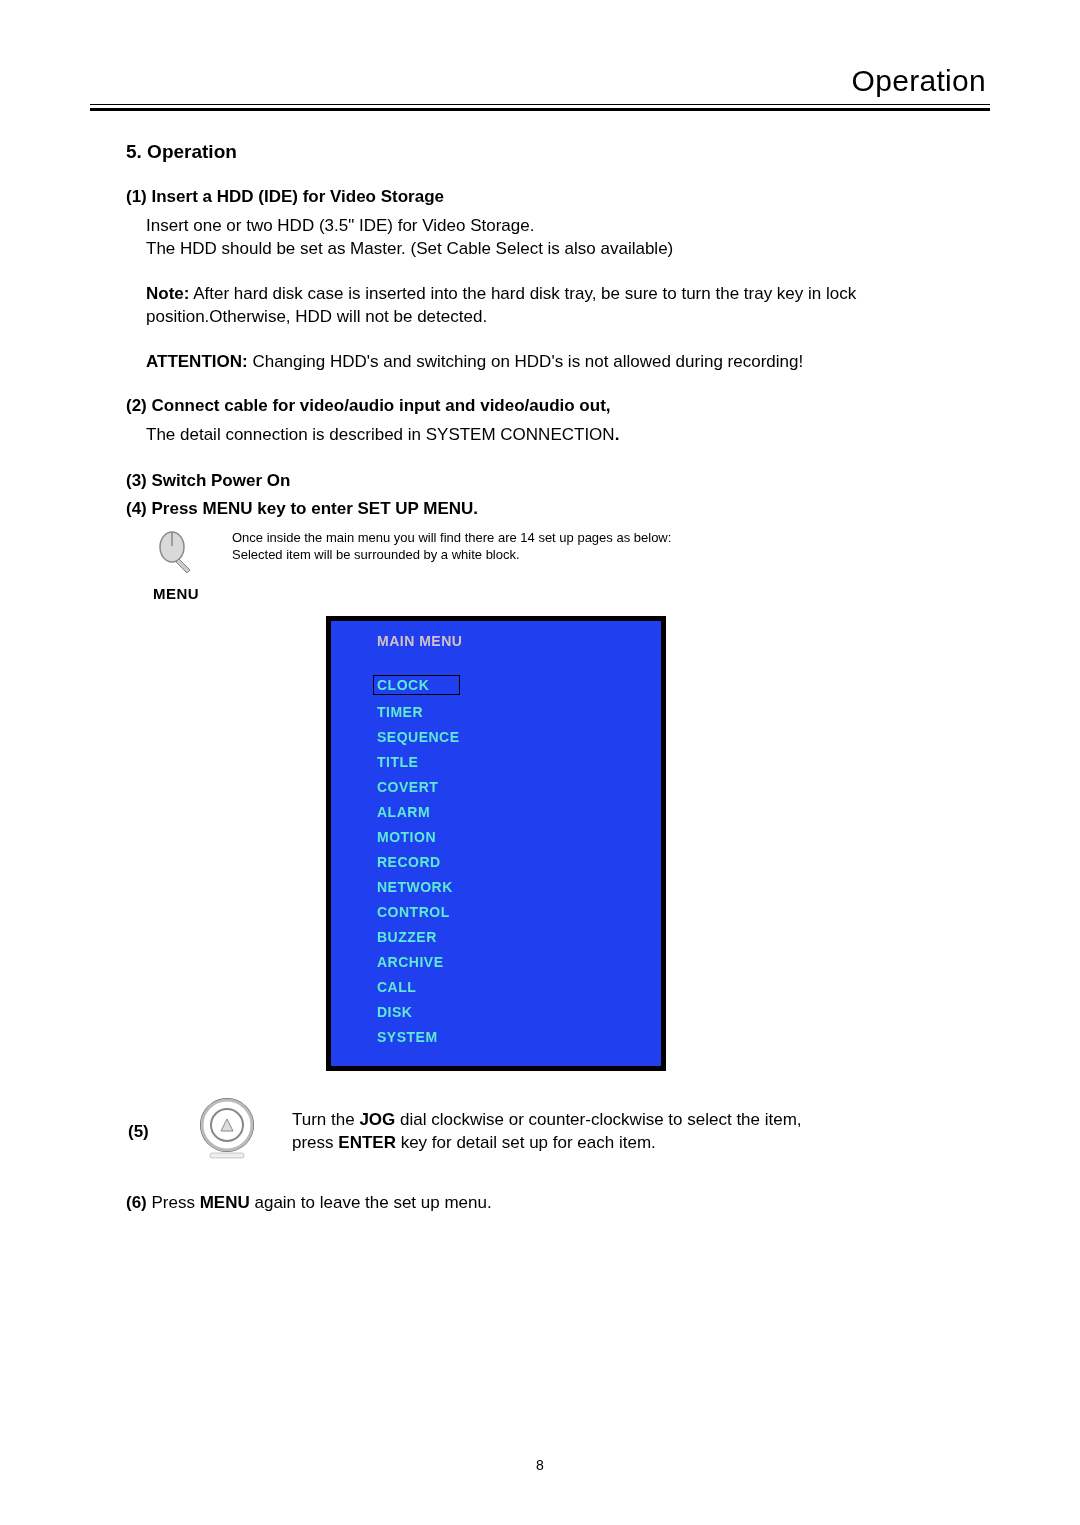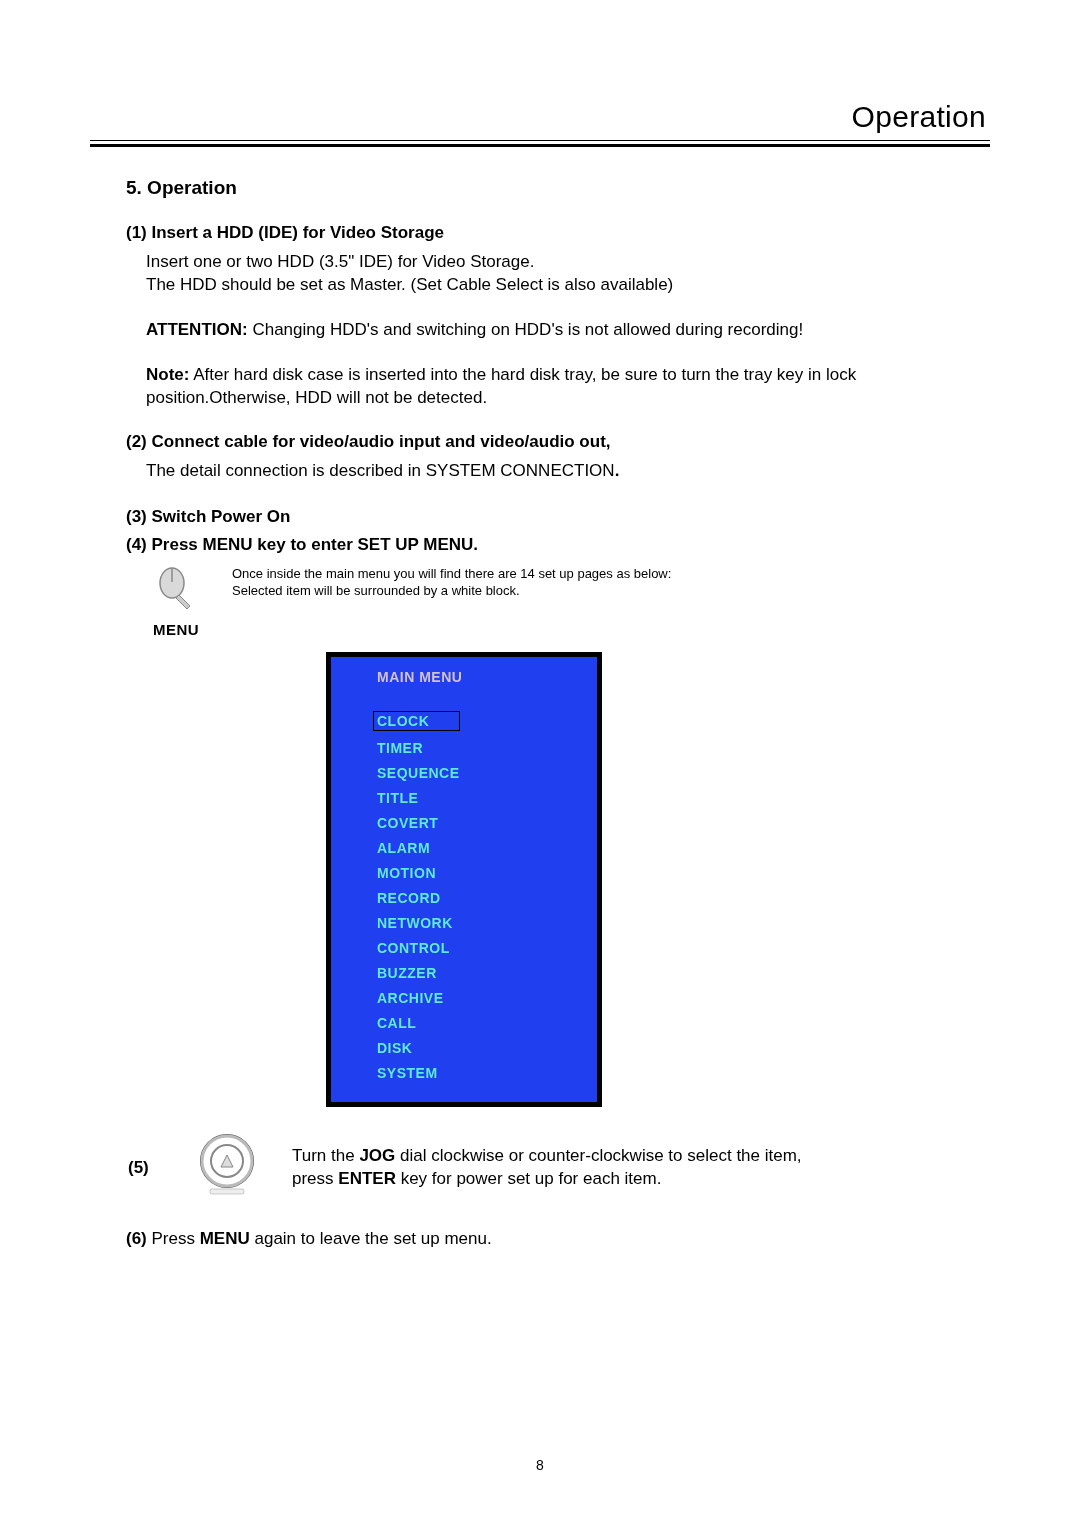--- a/index.html
+++ b/index.html
@@ -14,7 +14,7 @@
     height: 1525px;
     position: relative;
     box-sizing: border-box;
-    padding: 100px 90px 0 90px;
+    padding: 64px 90px 0 90px;
   }
   .header-title {
     text-align: right;

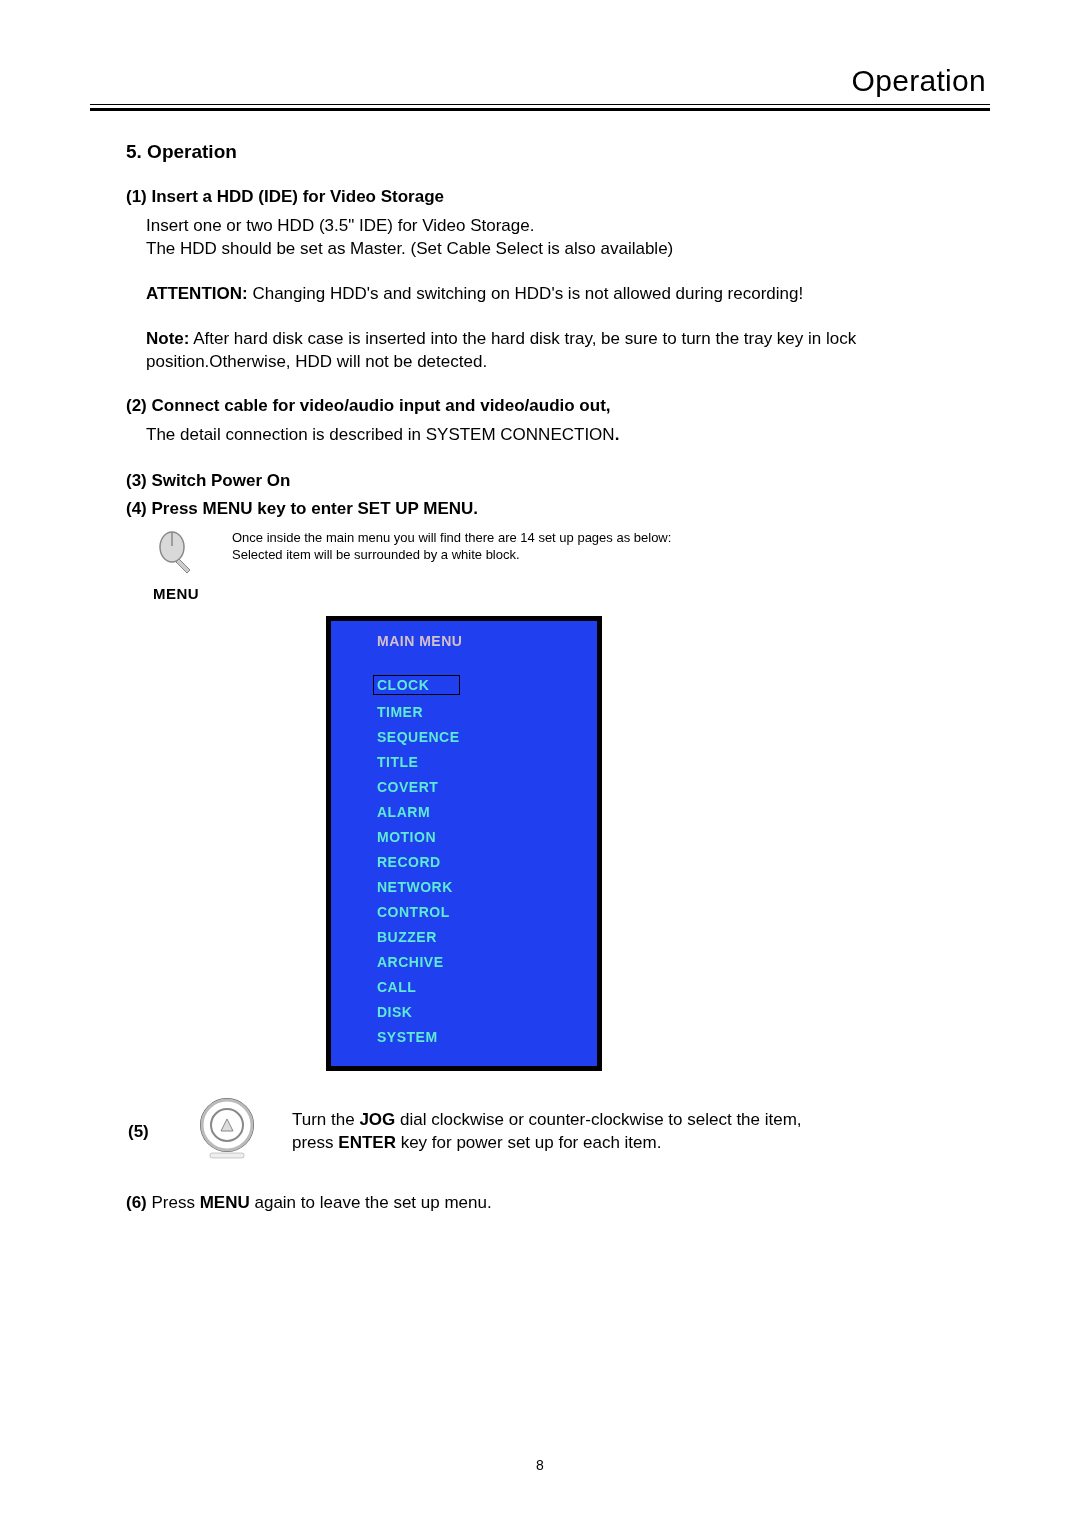--- a/index.html
+++ b/index.html
@@ -158,10 +158,10 @@
       <span>The HDD should be set as Master. (Set Cable Select is also available)</span><br>
     </div>
     <div class="body-text">
+      <span class="bold">Note:</span><span> After hard disk case is inserted into the hard disk tray, be sure to turn the tray key in lock position.Otherwise, HDD will not be detected.</span>
+    </div>
+    <div class="body-text">
       <span class="bold">ATTENTION:</span><span> Changing HDD's and switching on HDD's is not allowed during recording!</span>
-    </div>
-    <div class="body-text">
-      <span class="bold">Note:</span><span> After hard disk case is inserted into the hard disk tray, be sure to turn the tray key in lock position.Otherwise, HDD will not be detected.</span>
     </div>
 
     <div class="sub-head" style="margin-top:16px">(2)  Connect cable for video/audio input and video/audio out,</div>

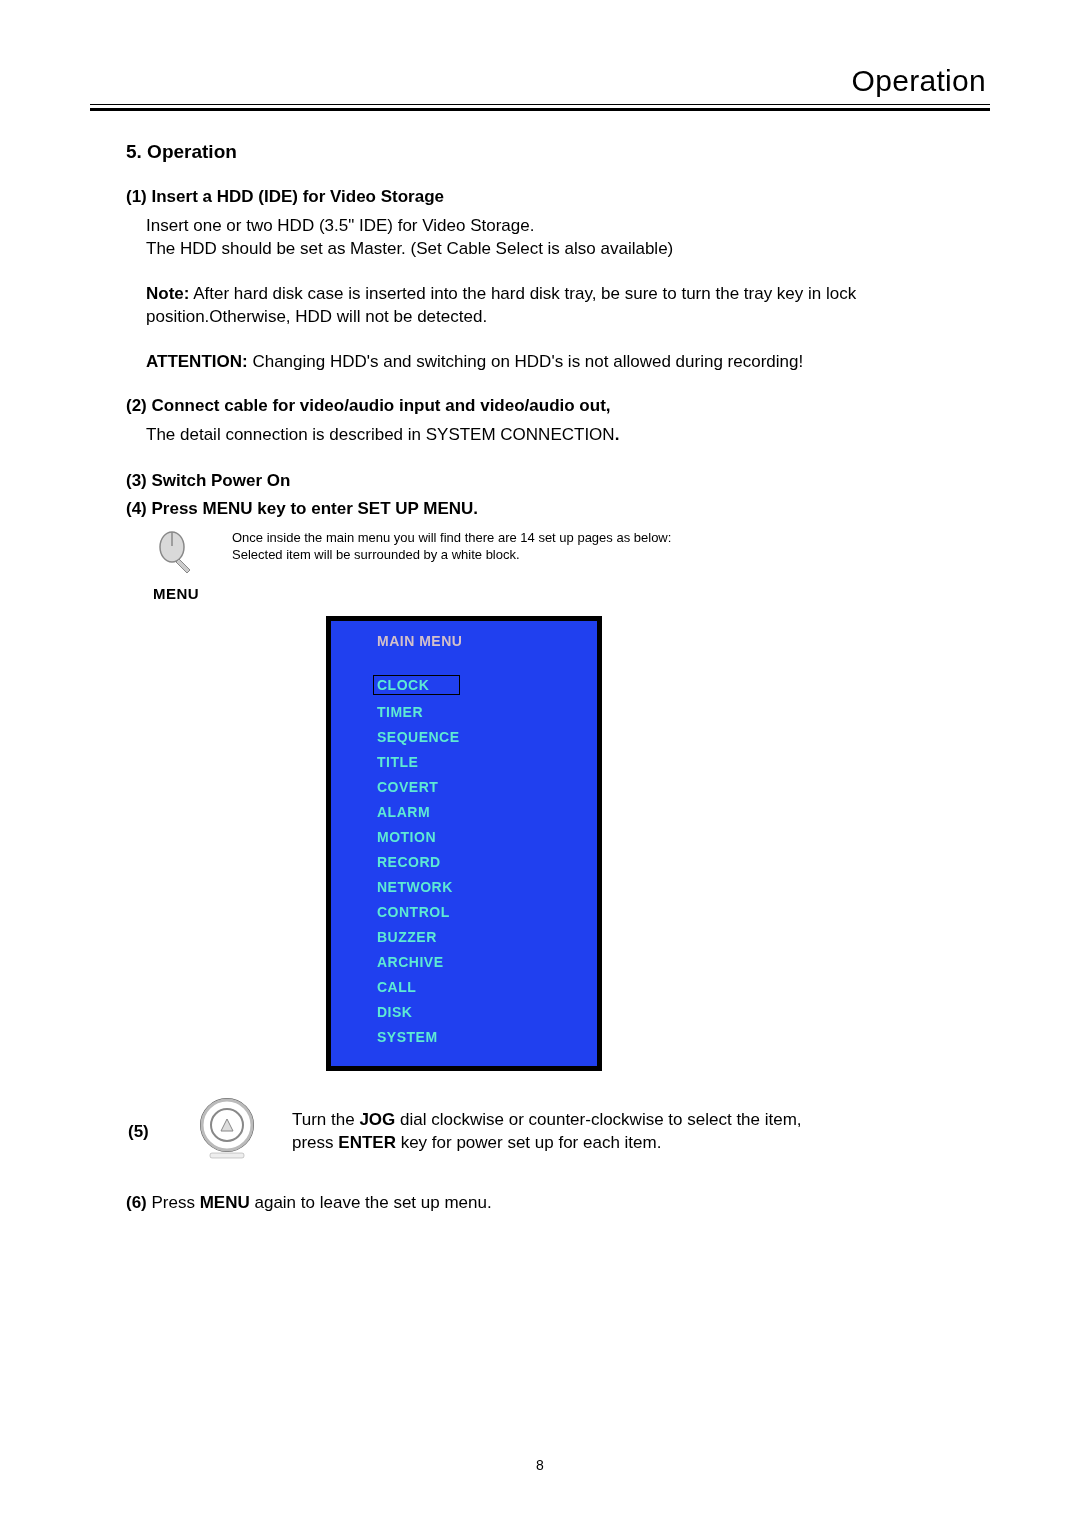--- a/index.html
+++ b/index.html
@@ -76,7 +76,7 @@
   
   .menu-box {
     margin: 14px 0 0 200px;
-    width: 276px;
+    width: 340px;
     background: #000;
     padding: 5px;
     box-sizing: border-box;

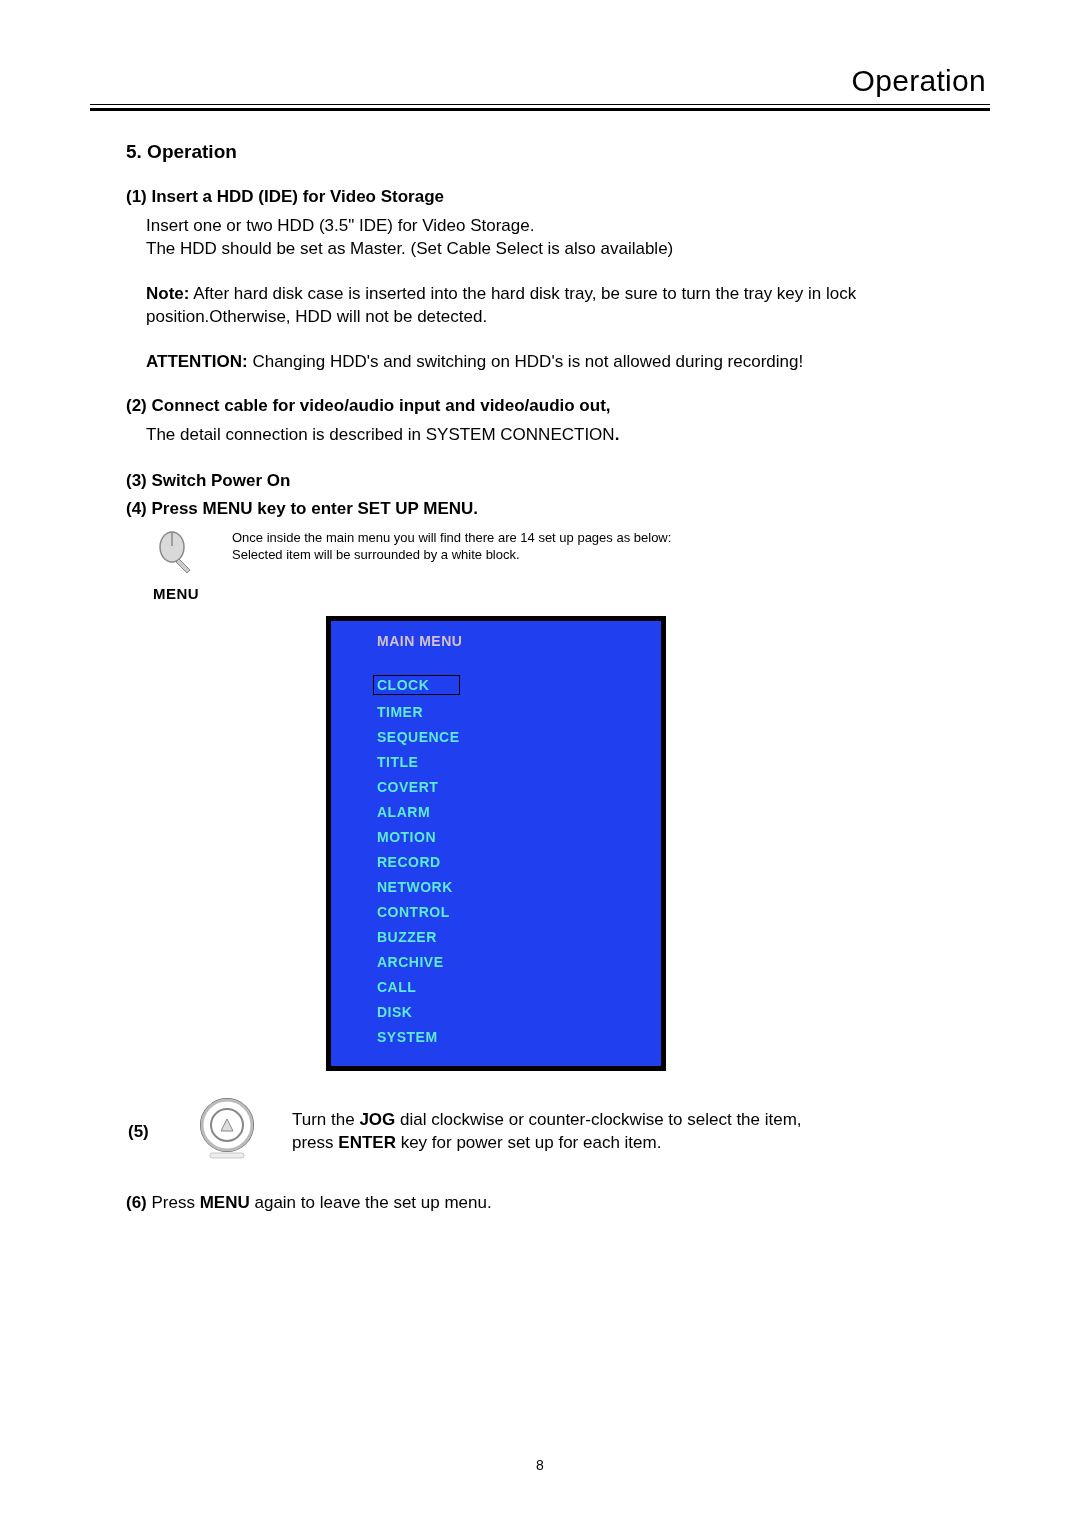--- a/index.html
+++ b/index.html
@@ -208,7 +208,7 @@
       </div>
       <div class="jog-text">
         <span>Turn the </span><span class="bold">JOG</span><span> dial clockwise or counter-clockwise to select the item,</span><br>
-        <span>press </span><span class="bold">ENTER</span><span>  key for power set up for each item.</span>
+        <span>press </span><span class="bold">ENTER</span><span>  key for detail set up for each item.</span>
       </div>
     </div>
 

